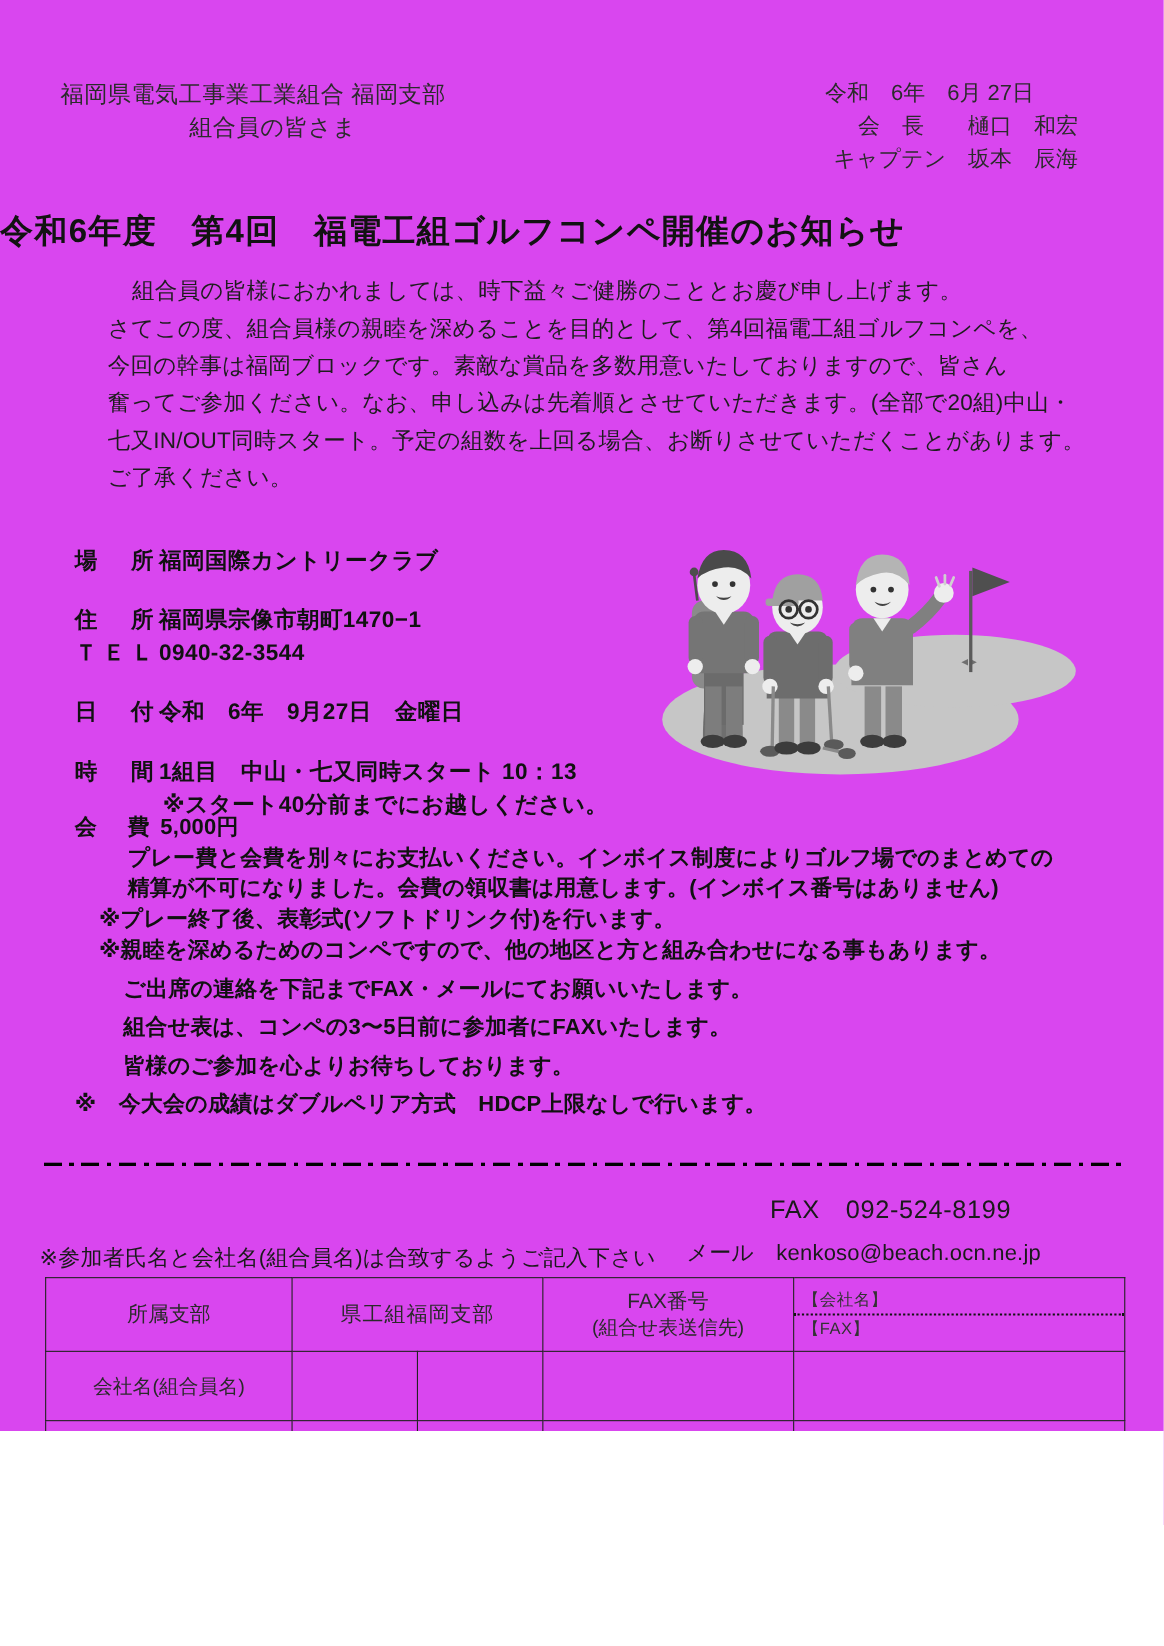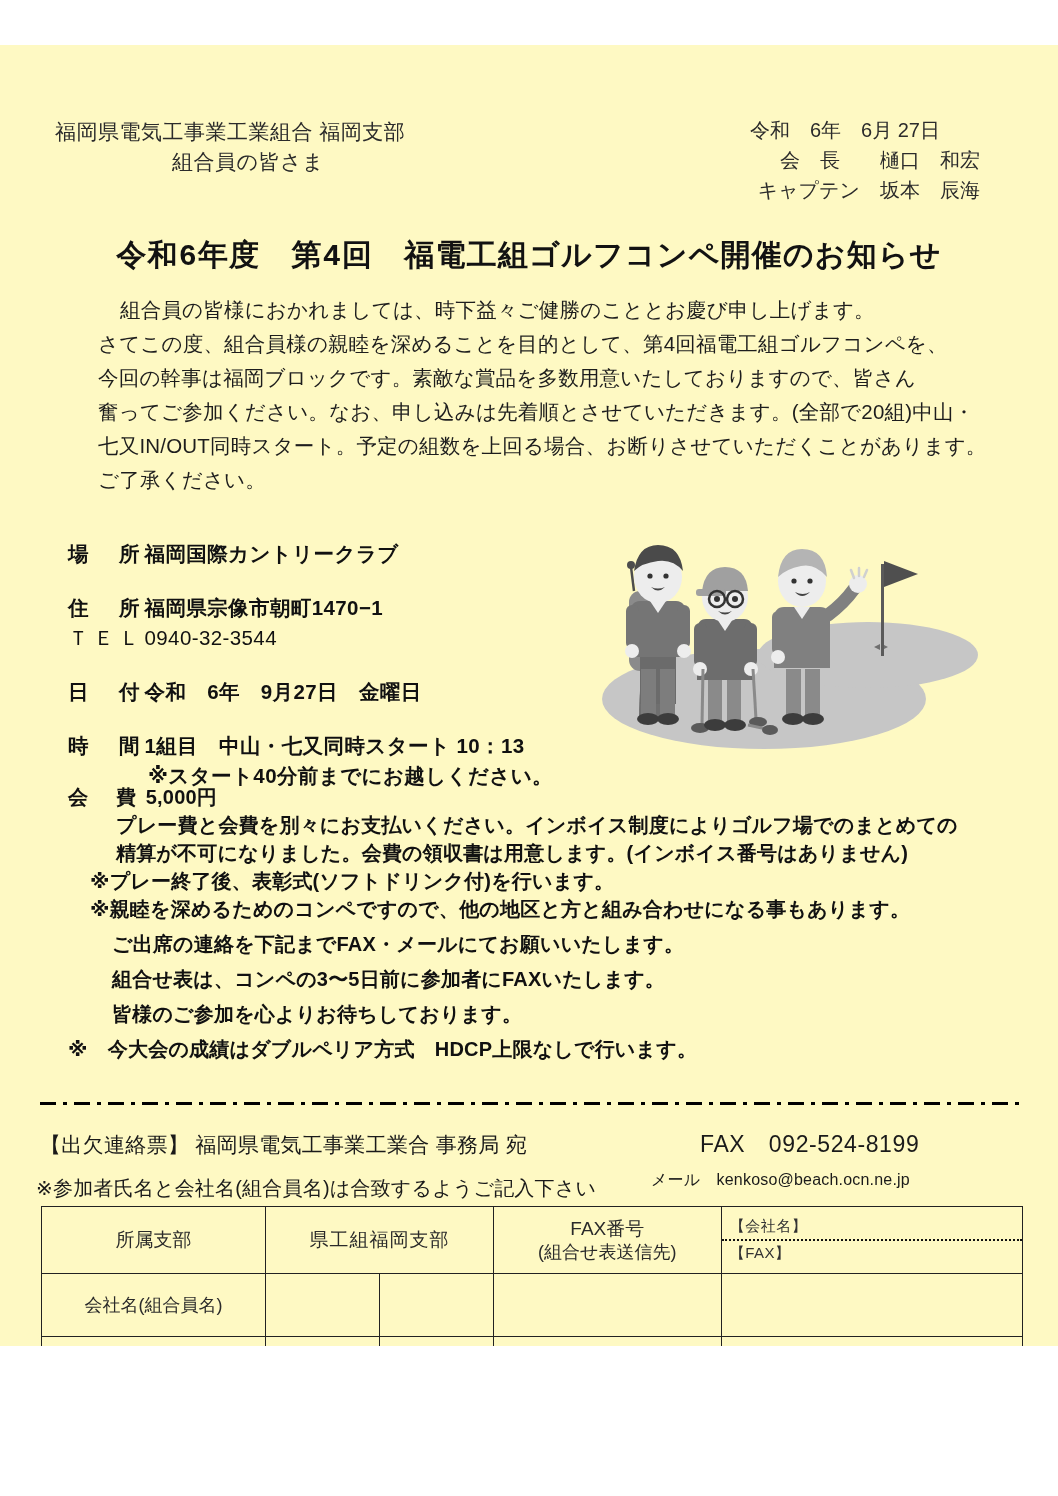--- a/index.html
+++ b/index.html
@@ -15,9 +15,8 @@
     position: relative;
     width: 1058px;
     height: 1301px;
-    background: #fef9c3;
+    background: #d946ef;
     overflow: hidden;
-    margin-top: 45px;
   }
 
   

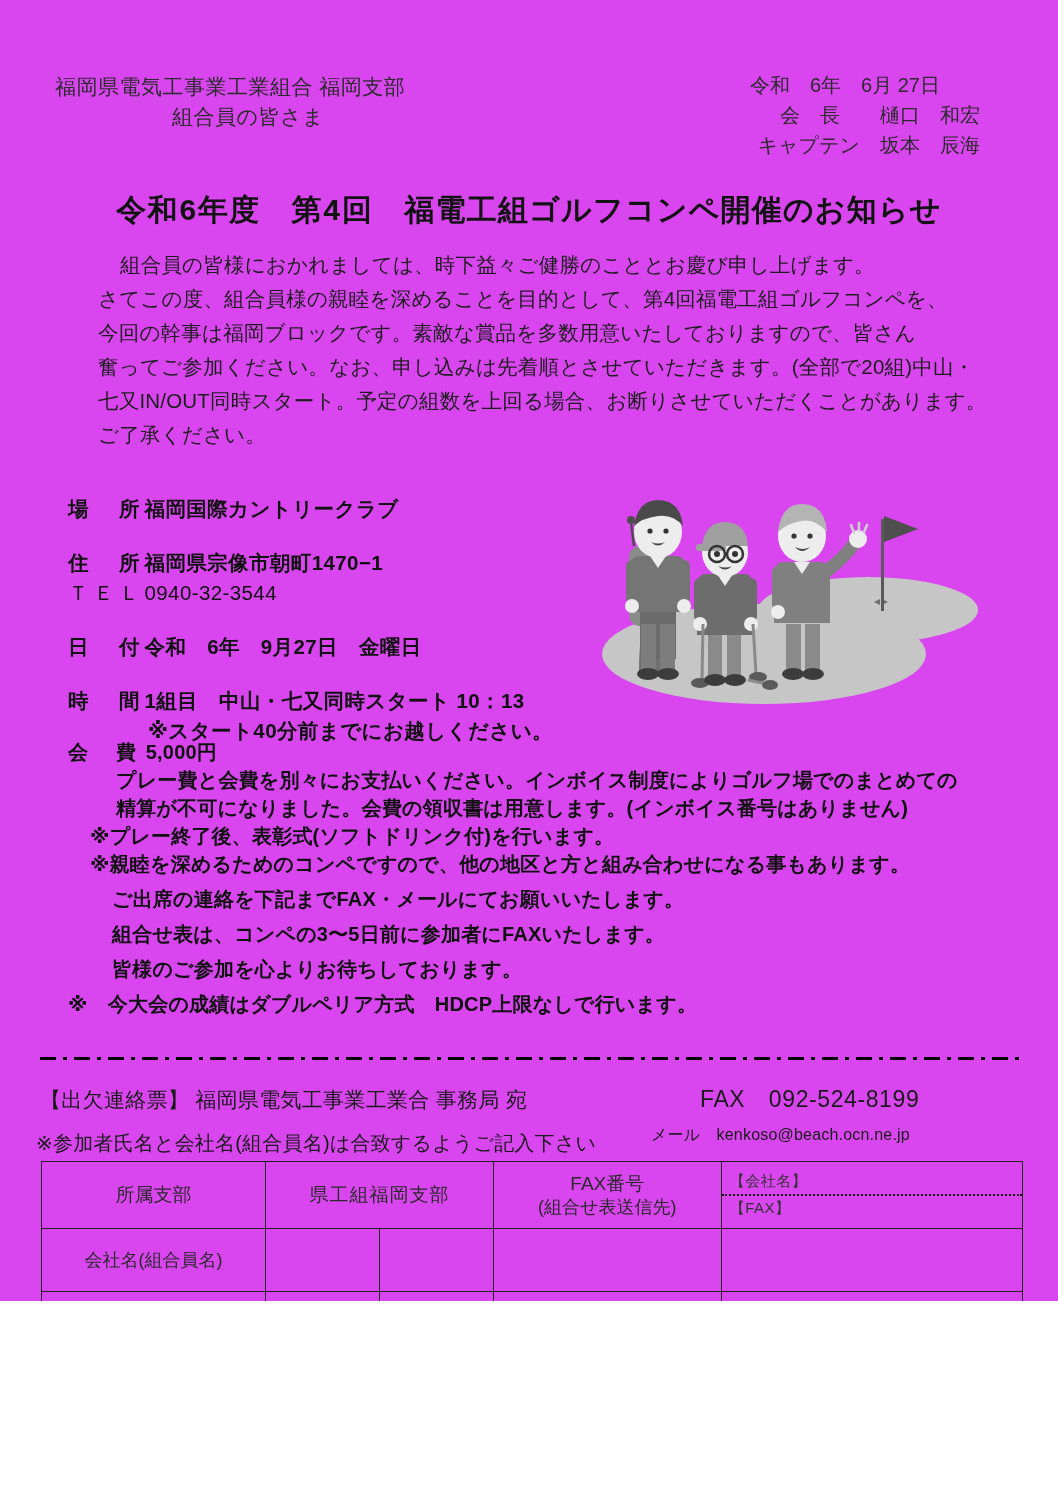--- a/index.html
+++ b/index.html
@@ -54,12 +54,10 @@
     left: 0;
     top: 190px;
     width: 1058px;
-    text-align: center;
     font-size: 30px;
     font-weight: bold;
     letter-spacing: 1.2px;
     color: #121212;
-    font-family: Liberation Mono, monospace;
   }
 
   

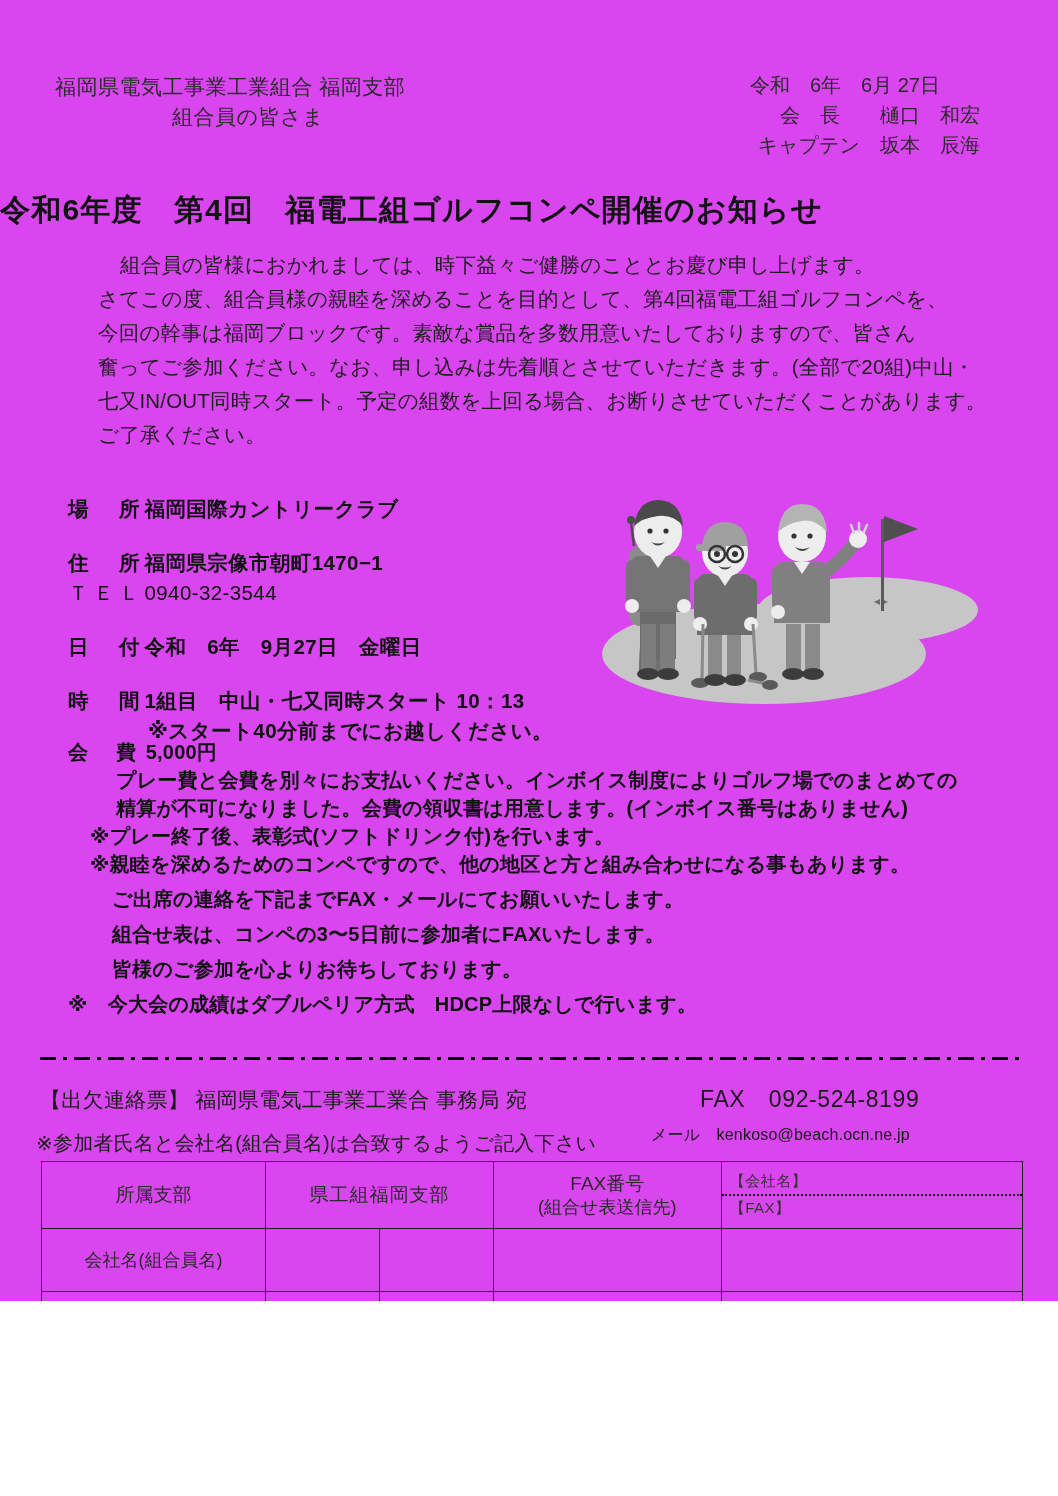--- a/index.html
+++ b/index.html
@@ -86,7 +86,7 @@
     letter-spacing: 0.4px;
   }
   .info .row { margin-bottom: 26px; }
-  .info .row .sub { display: block; font-weight: normal; }
+  .info .row .sub { display: block; font-weight: bold; }
   .info .lbl { display: inline-block; min-width: 68px; letter-spacing: 5px; }
   .info .tel-line { margin-top: 2px; }
   .info .time-note { display: block; padding-left: 80px; margin-top: 2px; }

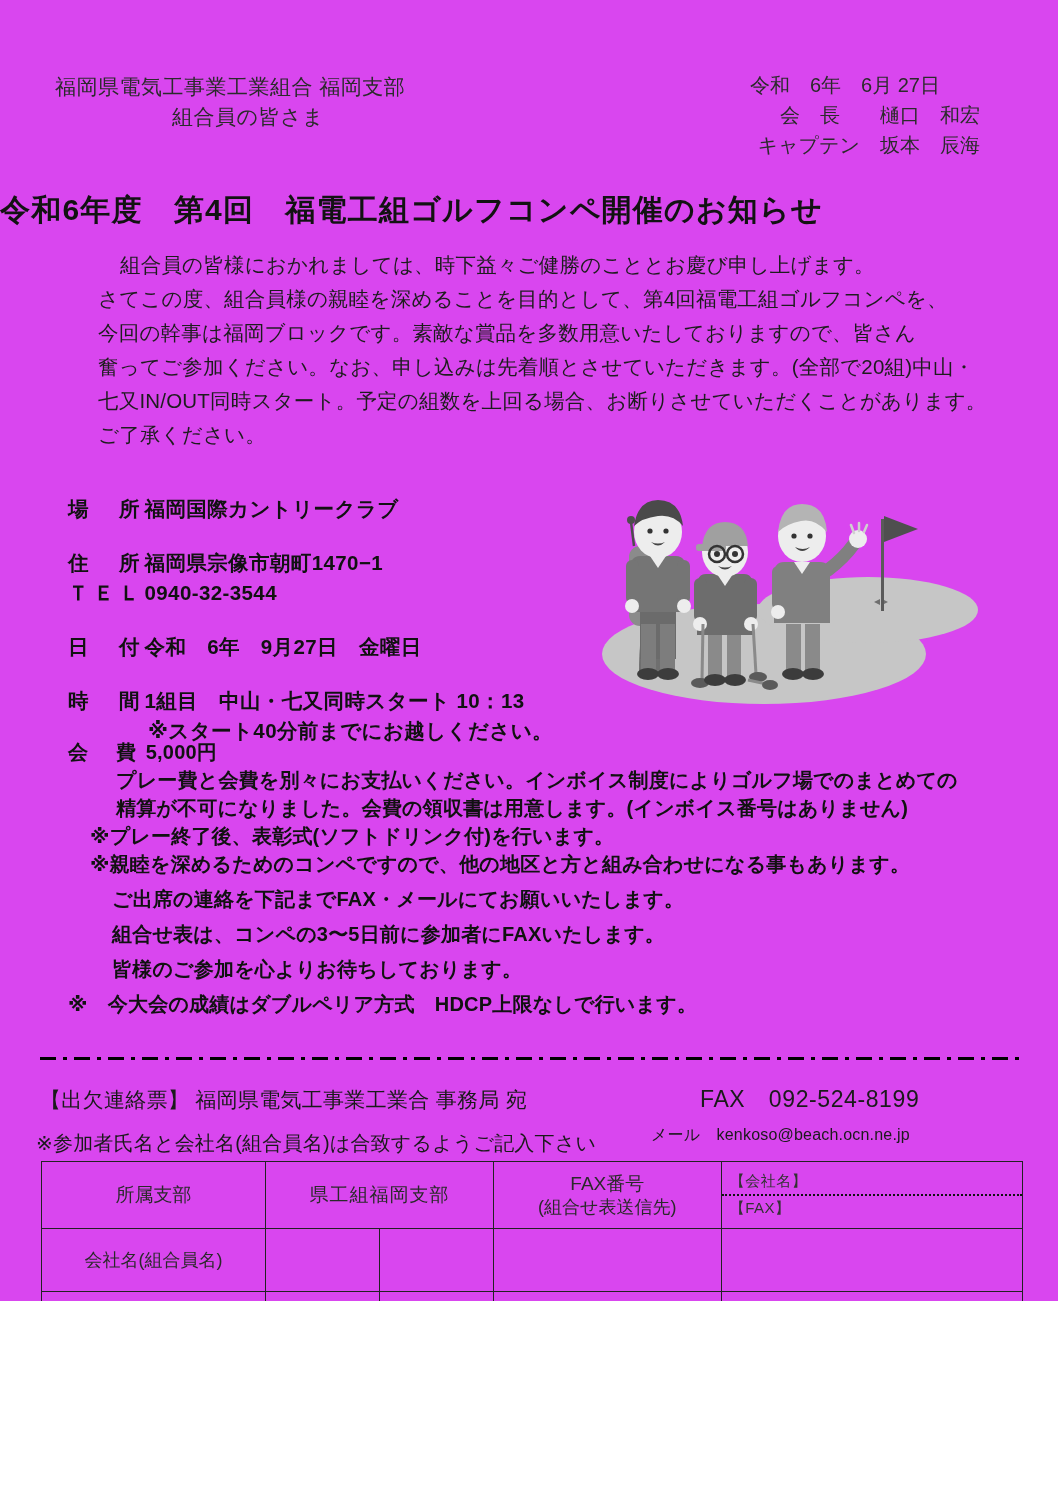--- a/index.html
+++ b/index.html
@@ -397,7 +397,6 @@
 
   <div class="divider"></div>
 
-  <div class="form-hdr-left">【出欠連絡票】 福岡県電気工事業工業合 事務局 宛</div>
   <div class="form-note">※参加者氏名と会社名(組合員名)は合致するようご記入下さい</div>
   <div class="form-fax">FAX　092-524-8199</div>
   <div class="form-mail">メール　kenkoso@beach.ocn.ne.jp</div>

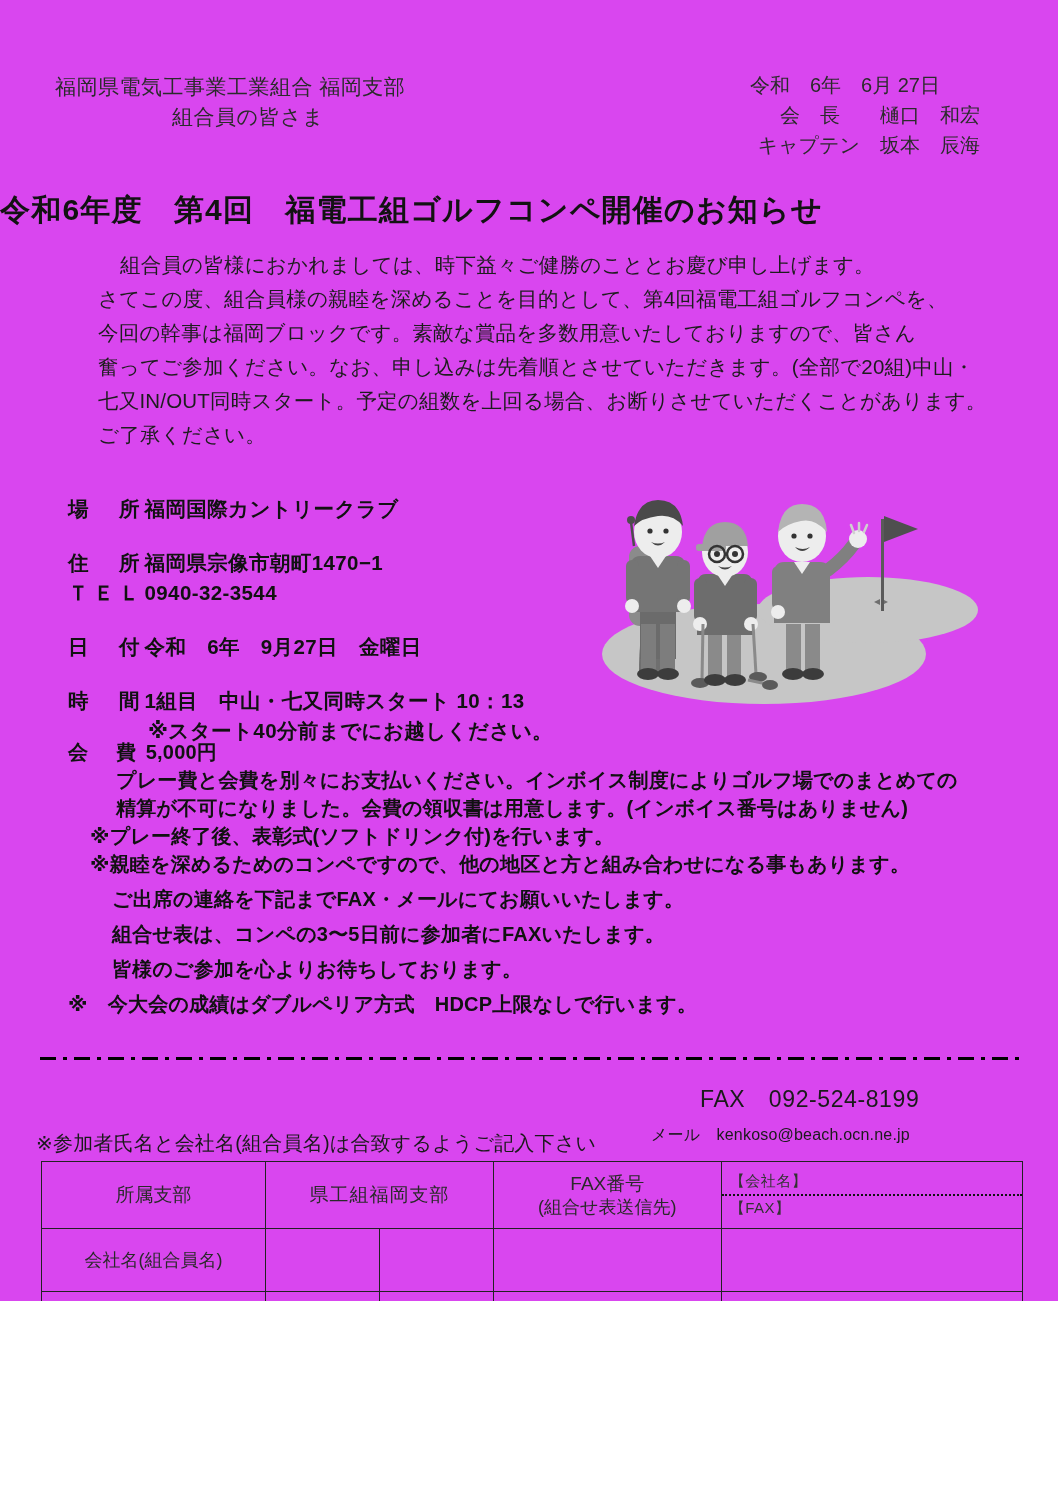--- a/index.html
+++ b/index.html
@@ -153,9 +153,9 @@
   }
   .form-mail {
     position: absolute;
-    left: 651px;
+    left: 624px;
     top: 1125px;
-    font-size: 16px;
+    font-size: 20px;
     color: #1a1a1a;
     letter-spacing: 0.2px;
   }

